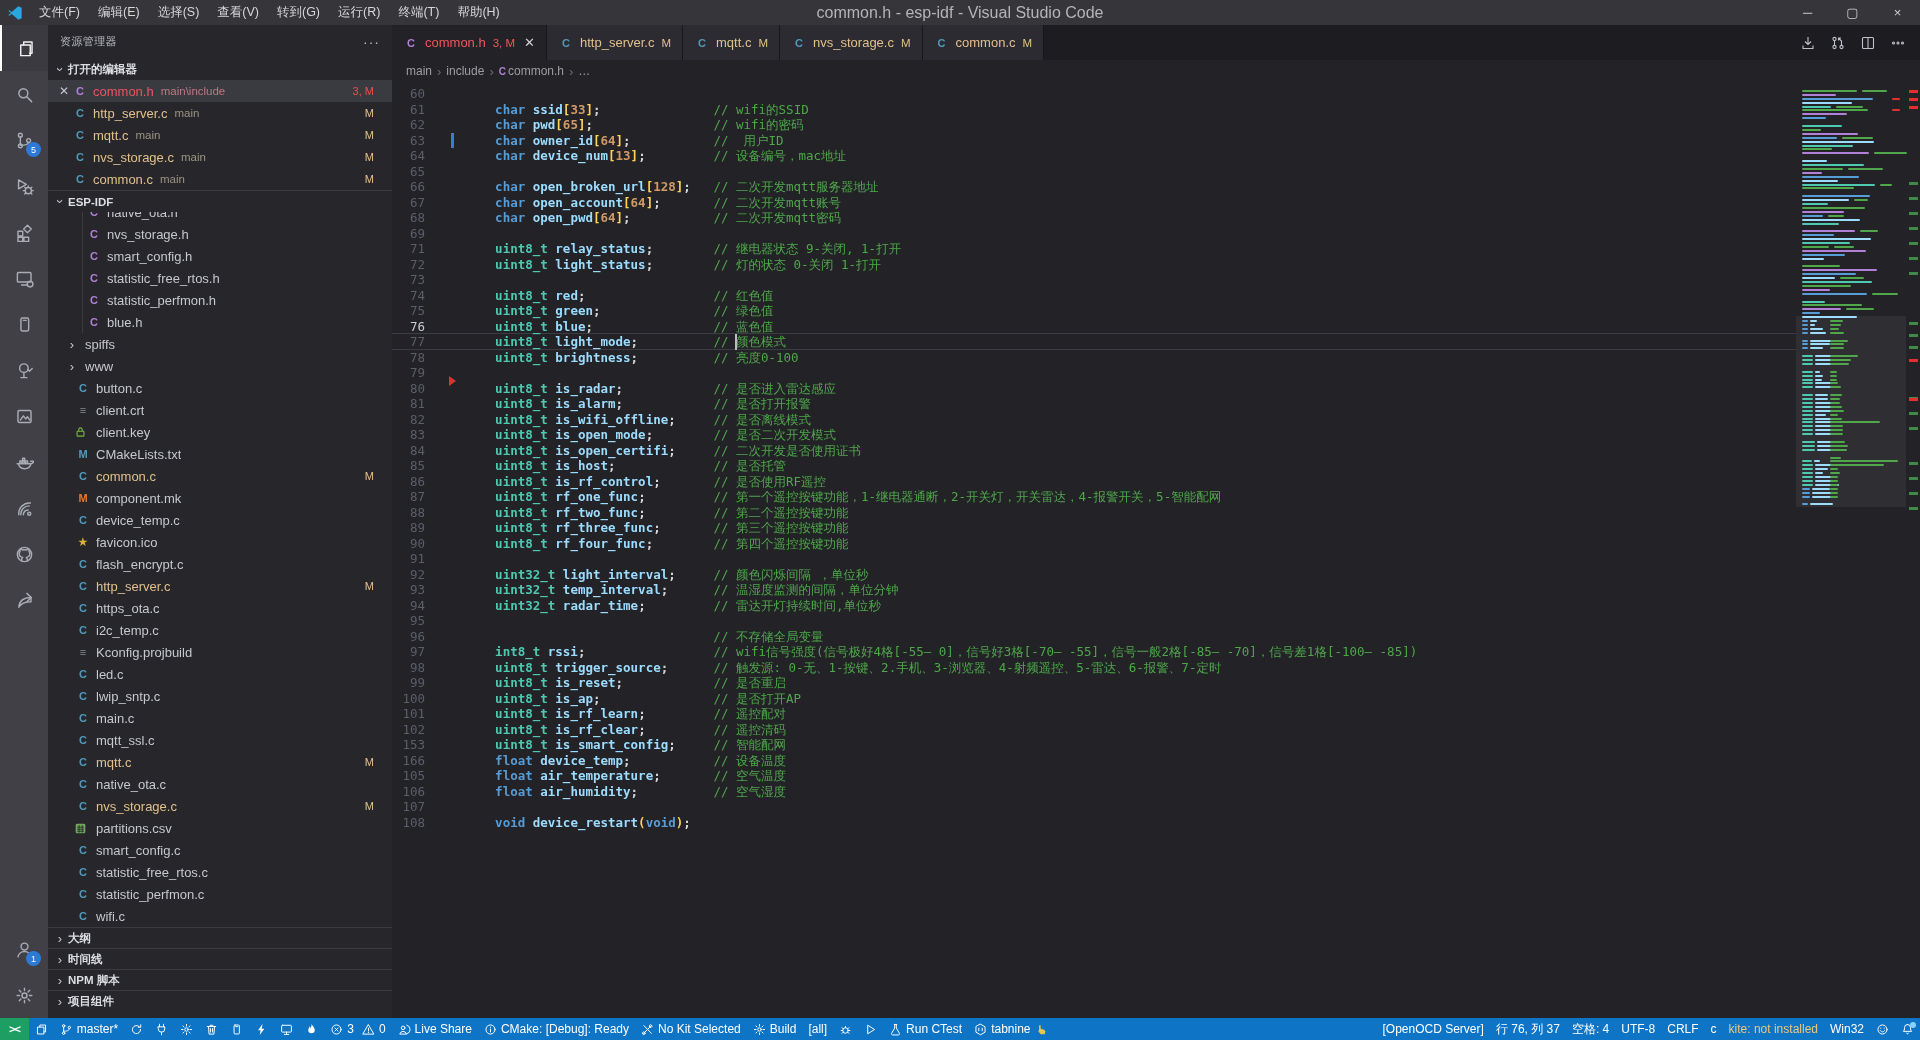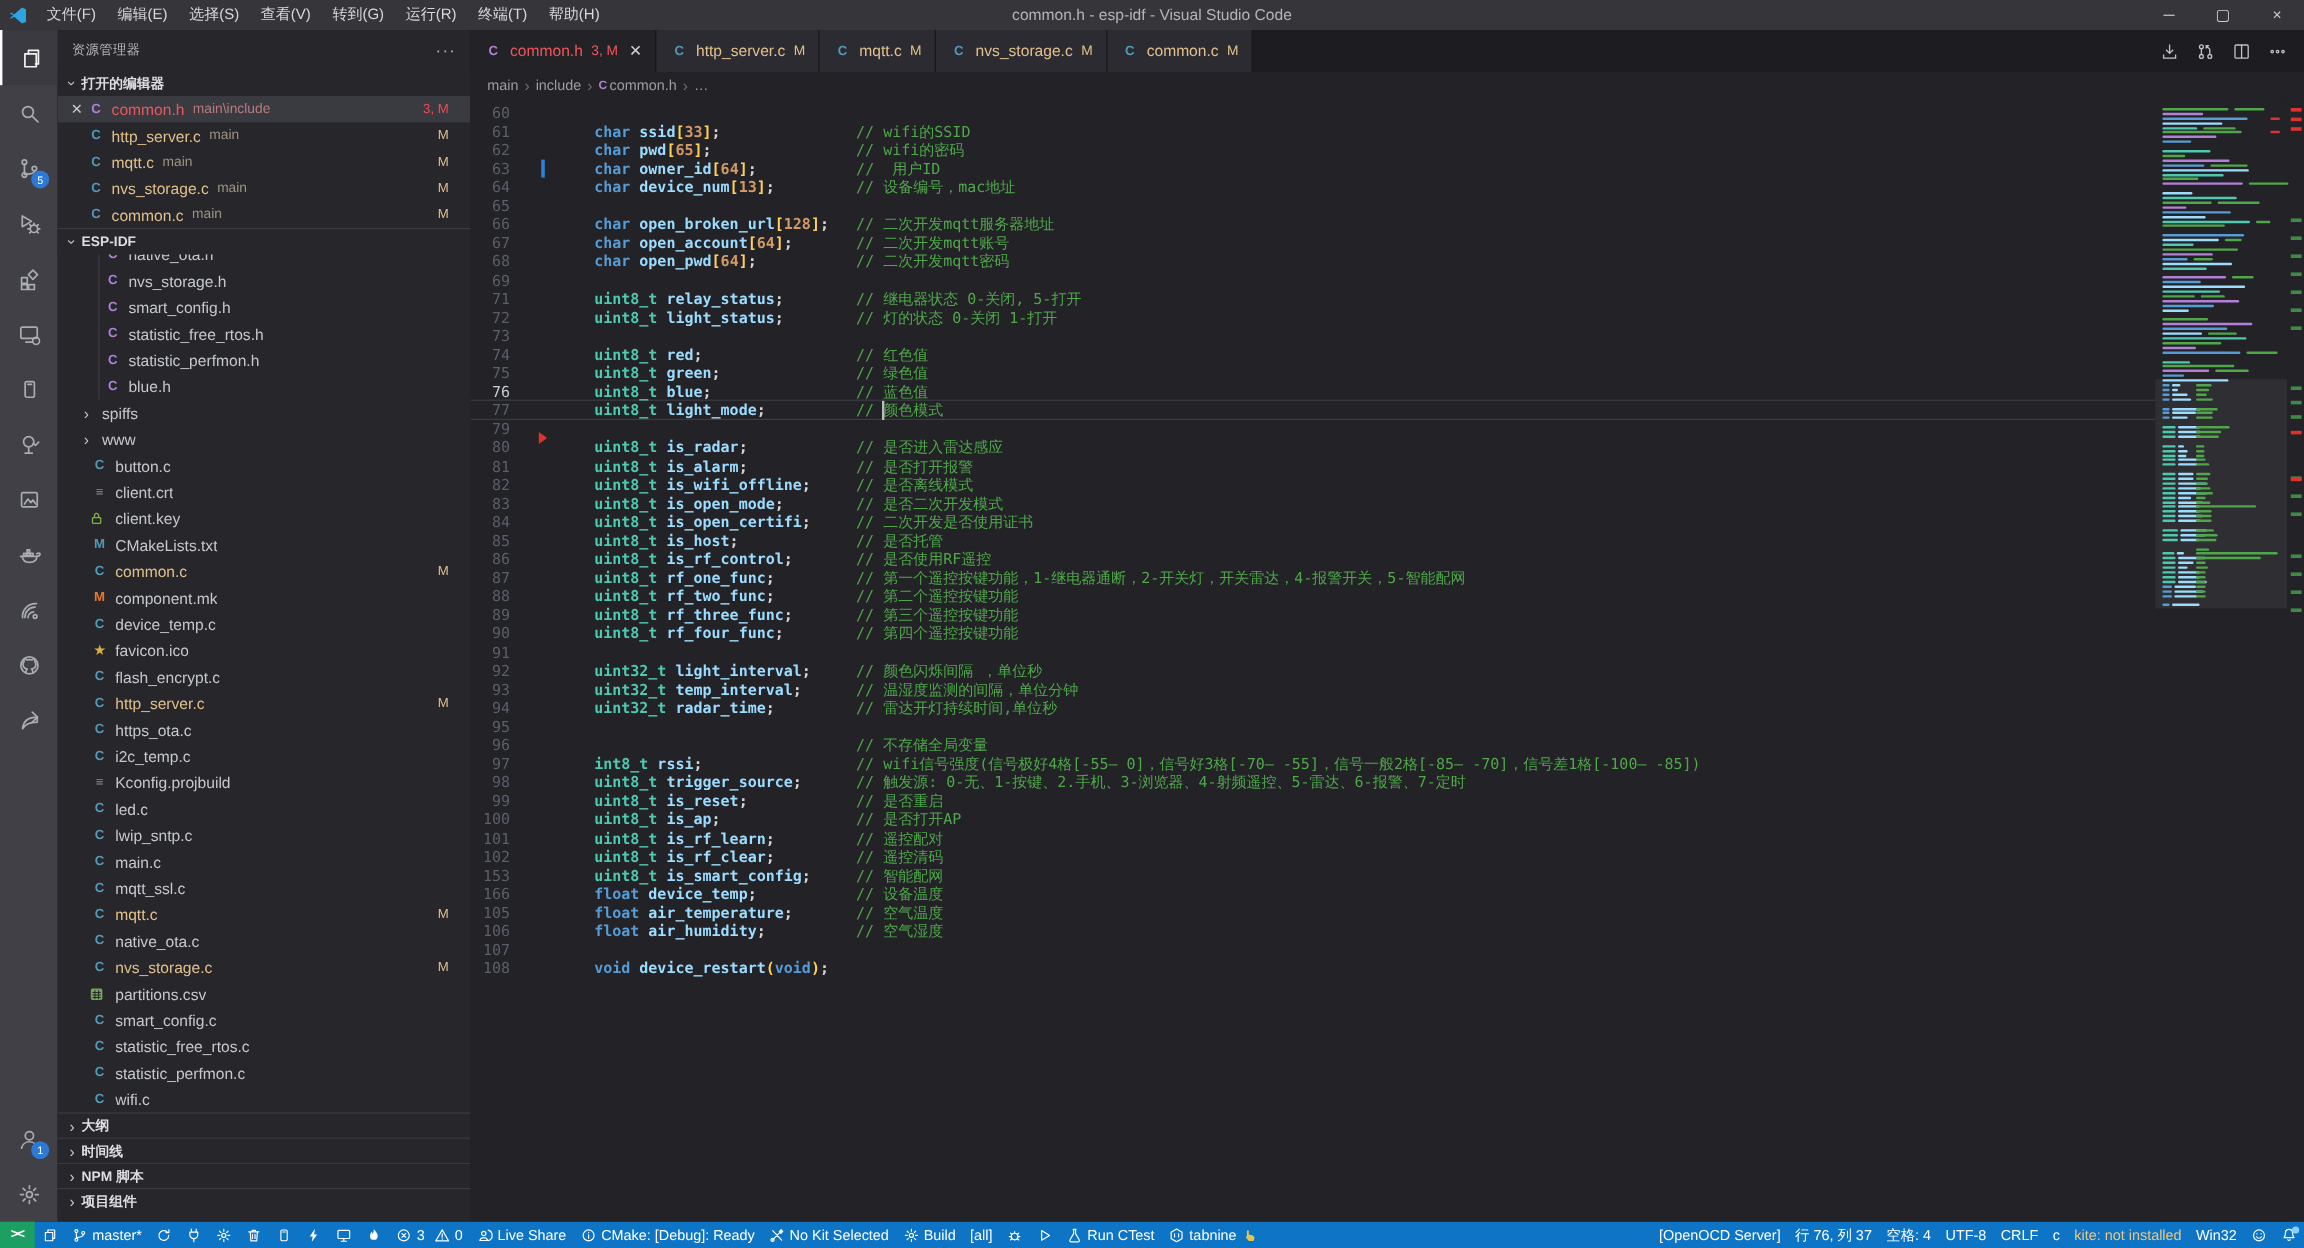--- a/index.html
+++ b/index.html
@@ -11,7 +11,7 @@
   #titlebar { height:25px; background:#35353a; display:flex; align-items:center; position:relative; color:#d4d4d4; }
   #vscode-logo { width:30px; display:flex; justify-content:center; }
   .menu-item { font-size:12.5px; padding:0 9px; color:#d8d8d8; cursor:default; }
-  #window-title { position:absolute; left:0; right:0; text-align:center; font-size:13px; color:#b5b5b5; pointer-events:none; }
+  #window-title { position:absolute; left:0; right:0; text-align:center; font-size:16px; color:#b5b5b5; pointer-events:none; }
   #win-controls { margin-left:auto; display:flex; height:100%; z-index:2; }
   .win-btn { width:45px; display:flex; align-items:center; justify-content:center; font-size:13px; color:#cfcfcf; }
 

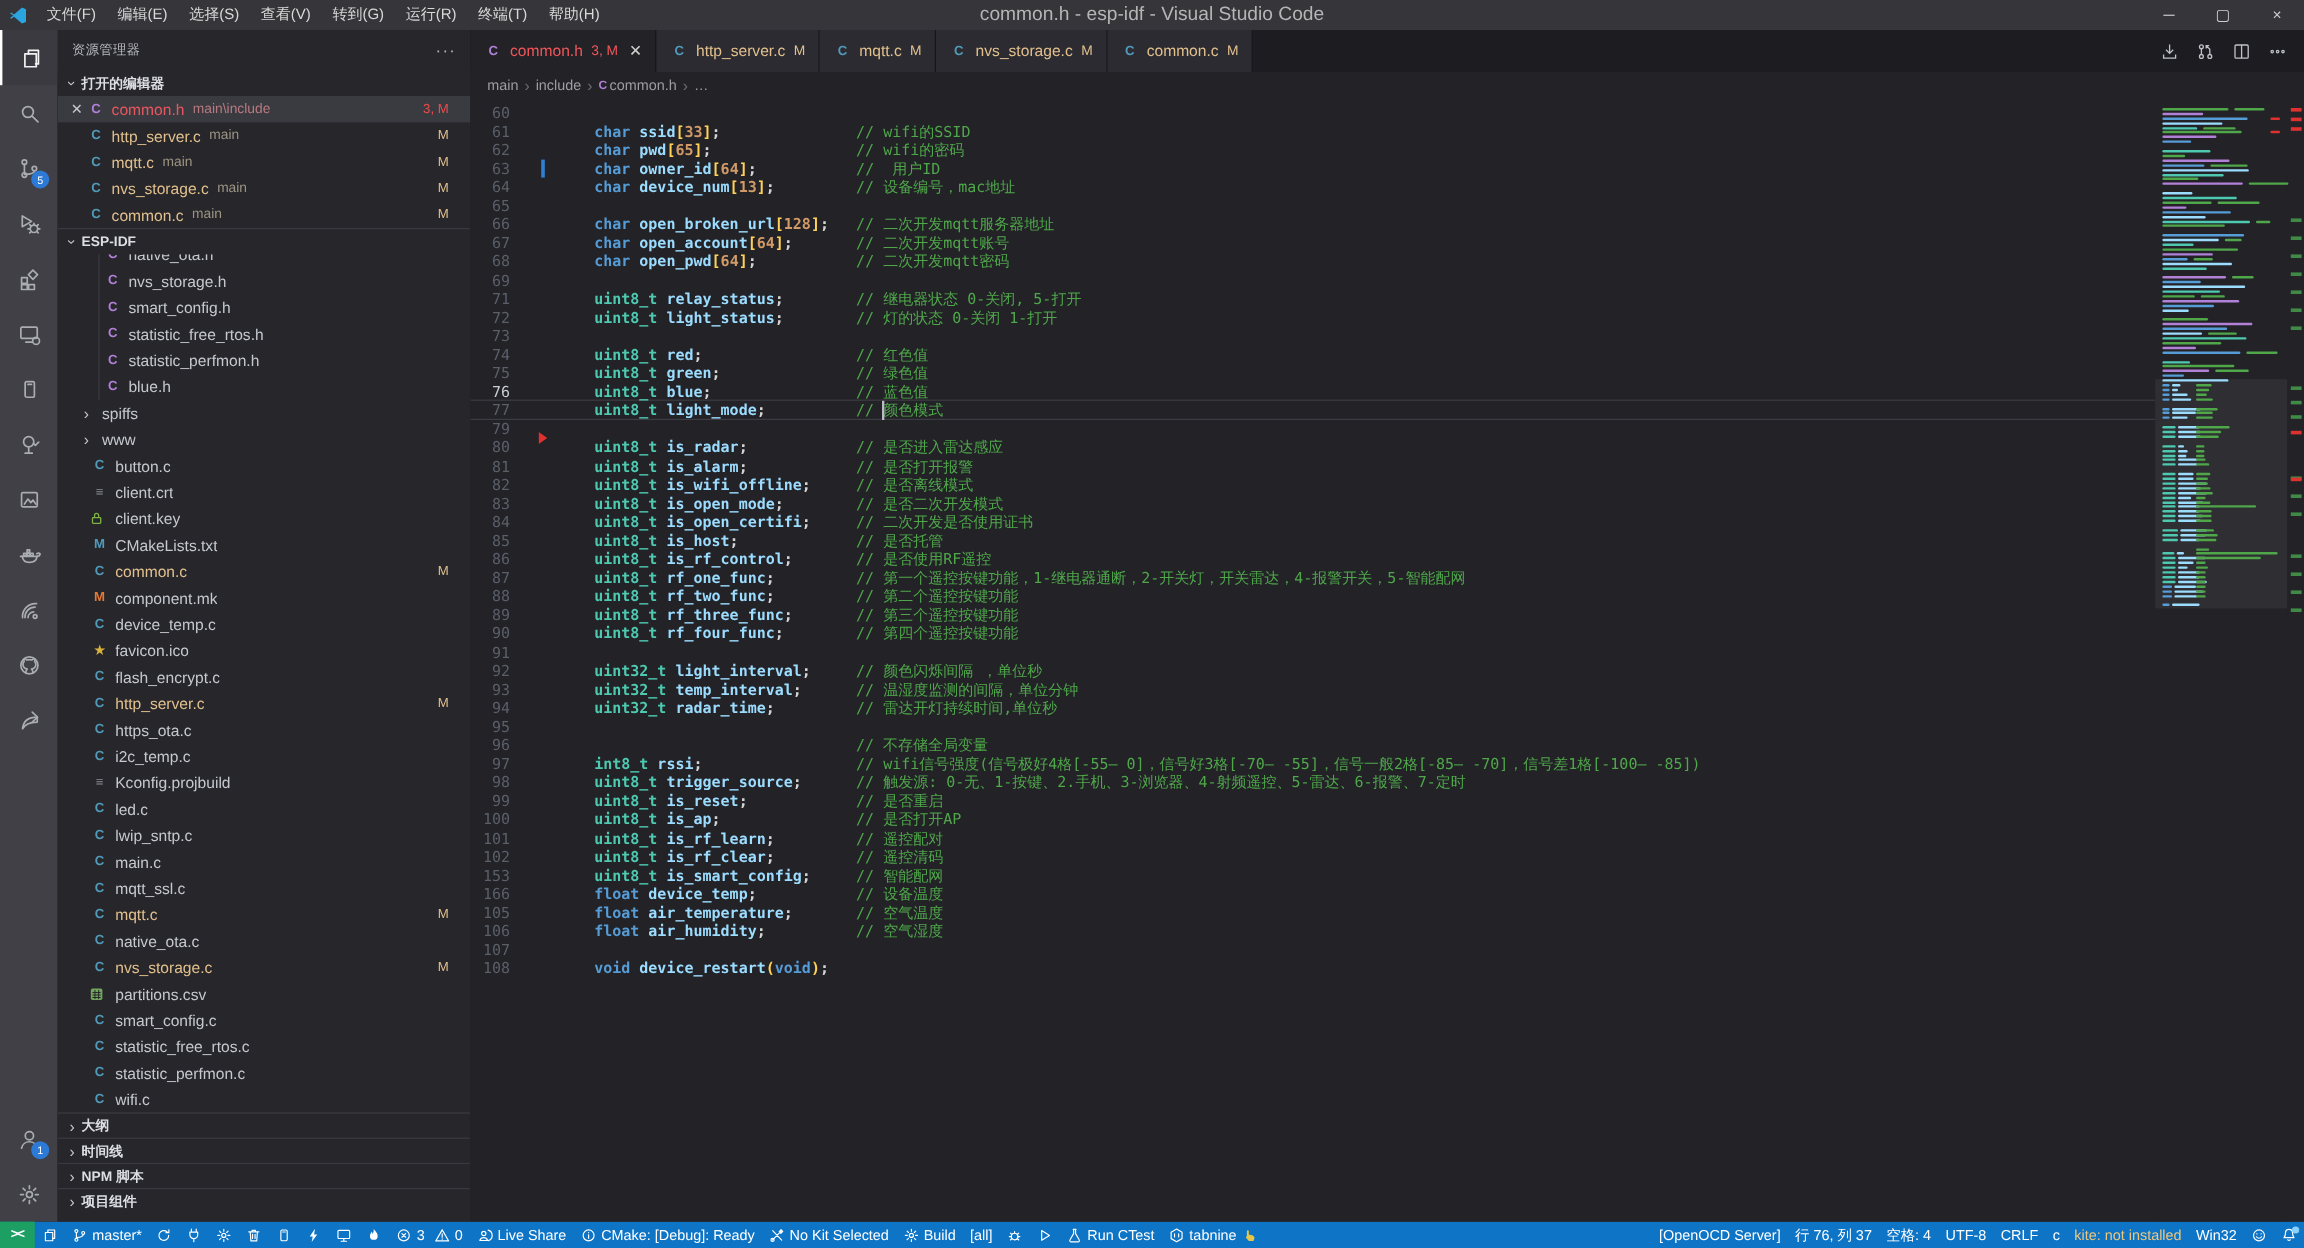--- a/index.html
+++ b/index.html
@@ -600,7 +600,7 @@
           <div class="cl"><span class="ln">67</span><span class="lmark"></span><span class="ctext">    <span class="tok-t">char</span> <span class="tok-i">open_account</span><span class="tok-b">[</span><span class="tok-n">64</span><span class="tok-b">]</span><span class="tok-p">;</span>       <span class="tok-c">// 二次开发mqtt账号</span></span></div>
           <div class="cl"><span class="ln">68</span><span class="lmark"></span><span class="ctext">    <span class="tok-t">char</span> <span class="tok-i">open_pwd</span><span class="tok-b">[</span><span class="tok-n">64</span><span class="tok-b">]</span><span class="tok-p">;</span>           <span class="tok-c">// 二次开发mqtt密码</span></span></div>
           <div class="cl"><span class="ln">69</span><span class="lmark"></span><span class="ctext"></span></div>
-          <div class="cl"><span class="ln">71</span><span class="lmark"></span><span class="ctext">    <span class="tok-k">uint8_t</span> <span class="tok-i">relay_status</span><span class="tok-p">;</span>        <span class="tok-c">// 继电器状态 0-关闭, 5-打开</span></span></div>
+          <div class="cl"><span class="ln">71</span><span class="lmark"></span><span class="ctext">    <span class="tok-k">uint8_t</span> <span class="tok-i">relay_status</span><span class="tok-p">;</span>        <span class="tok-c">// 继电器状态 9-关闭, 1-打开</span></span></div>
           <div class="cl"><span class="ln">72</span><span class="lmark"></span><span class="ctext">    <span class="tok-k">uint8_t</span> <span class="tok-i">light_status</span><span class="tok-p">;</span>        <span class="tok-c">// 灯的状态 0-关闭 1-打开</span></span></div>
           <div class="cl"><span class="ln">73</span><span class="lmark"></span><span class="ctext"></span></div>
           <div class="cl"><span class="ln">74</span><span class="lmark"></span><span class="ctext">    <span class="tok-k">uint8_t</span> <span class="tok-i">red</span><span class="tok-p">;</span>                 <span class="tok-c">// 红色值</span></span></div>

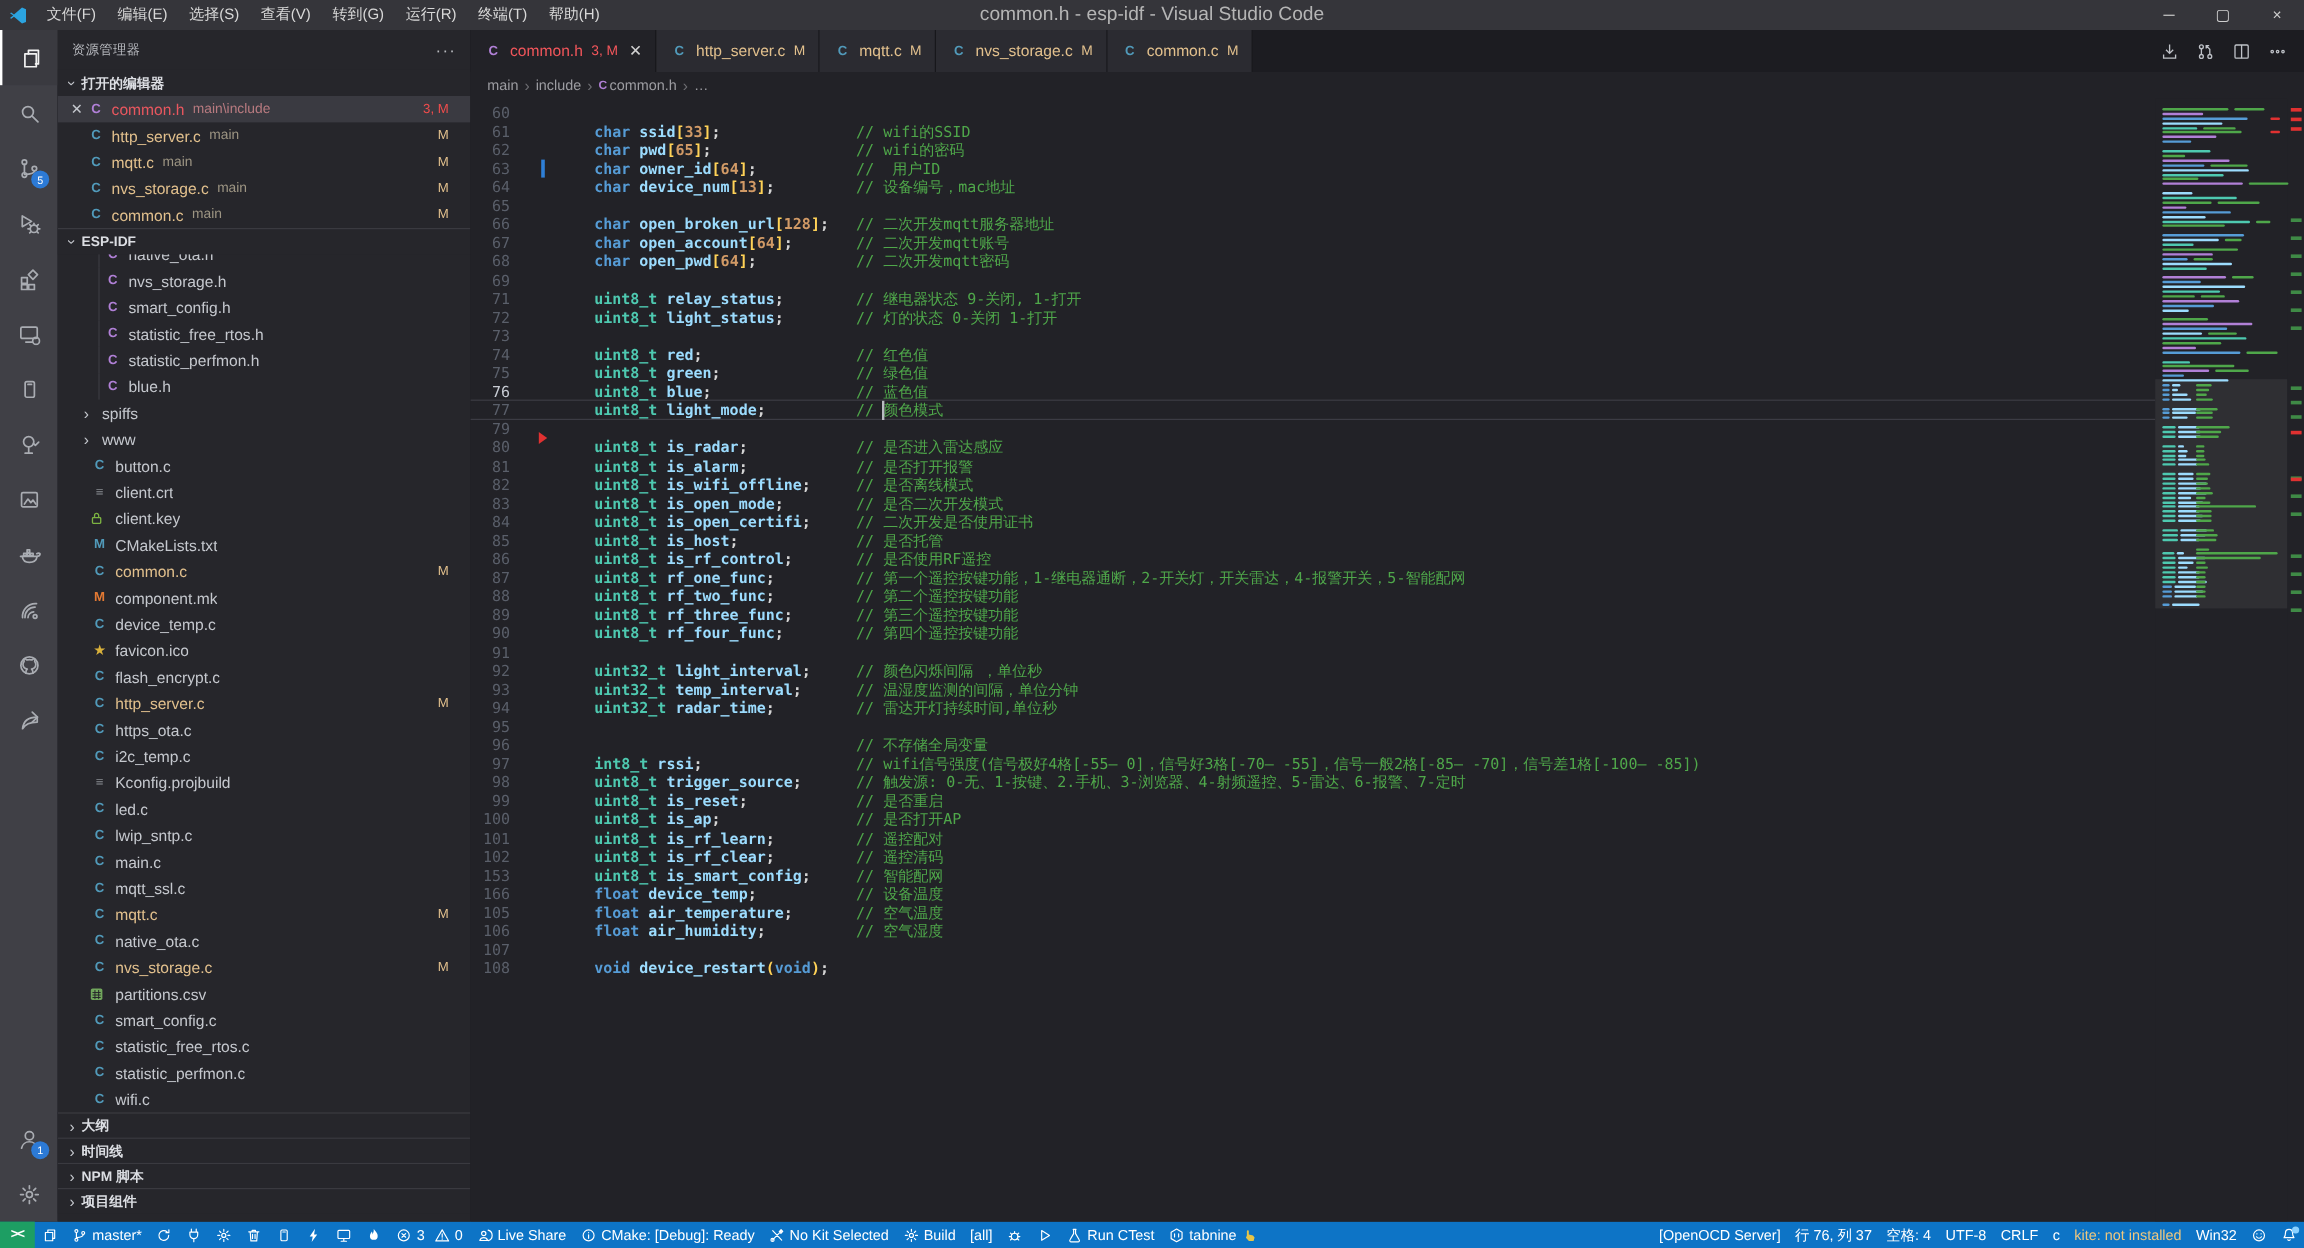--- a/index.html
+++ b/index.html
@@ -607,6 +607,7 @@
           <div class="cl"><span class="ln">75</span><span class="lmark"></span><span class="ctext">    <span class="tok-k">uint8_t</span> <span class="tok-i">green</span><span class="tok-p">;</span>               <span class="tok-c">// 绿色值</span></span></div>
           <div class="cl current"><span class="ln">76</span><span class="lmark"></span><span class="ctext">    <span class="tok-k">uint8_t</span> <span class="tok-i">blue</span><span class="tok-p">;</span>                <span class="tok-c">// 蓝色值</span></span></div>
           <div class="cl"><span class="ln">77</span><span class="lmark"></span><span class="ctext">    <span class="tok-k">uint8_t</span> <span class="tok-i">light_mode</span><span class="tok-p">;</span>          <span class="tok-c">// 颜色模式</span></span></div>
+          <div class="cl"><span class="ln">78</span><span class="lmark"></span><span class="ctext">    <span class="tok-k">uint8_t</span> <span class="tok-i">brightness</span><span class="tok-p">;</span>          <span class="tok-c">// 亮度0-100</span></span></div>
           <div class="cl"><span class="ln">79</span><span class="lmark"></span><span class="ctext"></span></div>
           <div class="cl"><span class="ln">80</span><span class="lmark"><span class="git-del-tri"></span></span><span class="ctext">    <span class="tok-k">uint8_t</span> <span class="tok-i">is_radar</span><span class="tok-p">;</span>            <span class="tok-c">// 是否进入雷达感应</span></span></div>
           <div class="cl"><span class="ln">81</span><span class="lmark"></span><span class="ctext">    <span class="tok-k">uint8_t</span> <span class="tok-i">is_alarm</span><span class="tok-p">;</span>            <span class="tok-c">// 是否打开报警</span></span></div>

